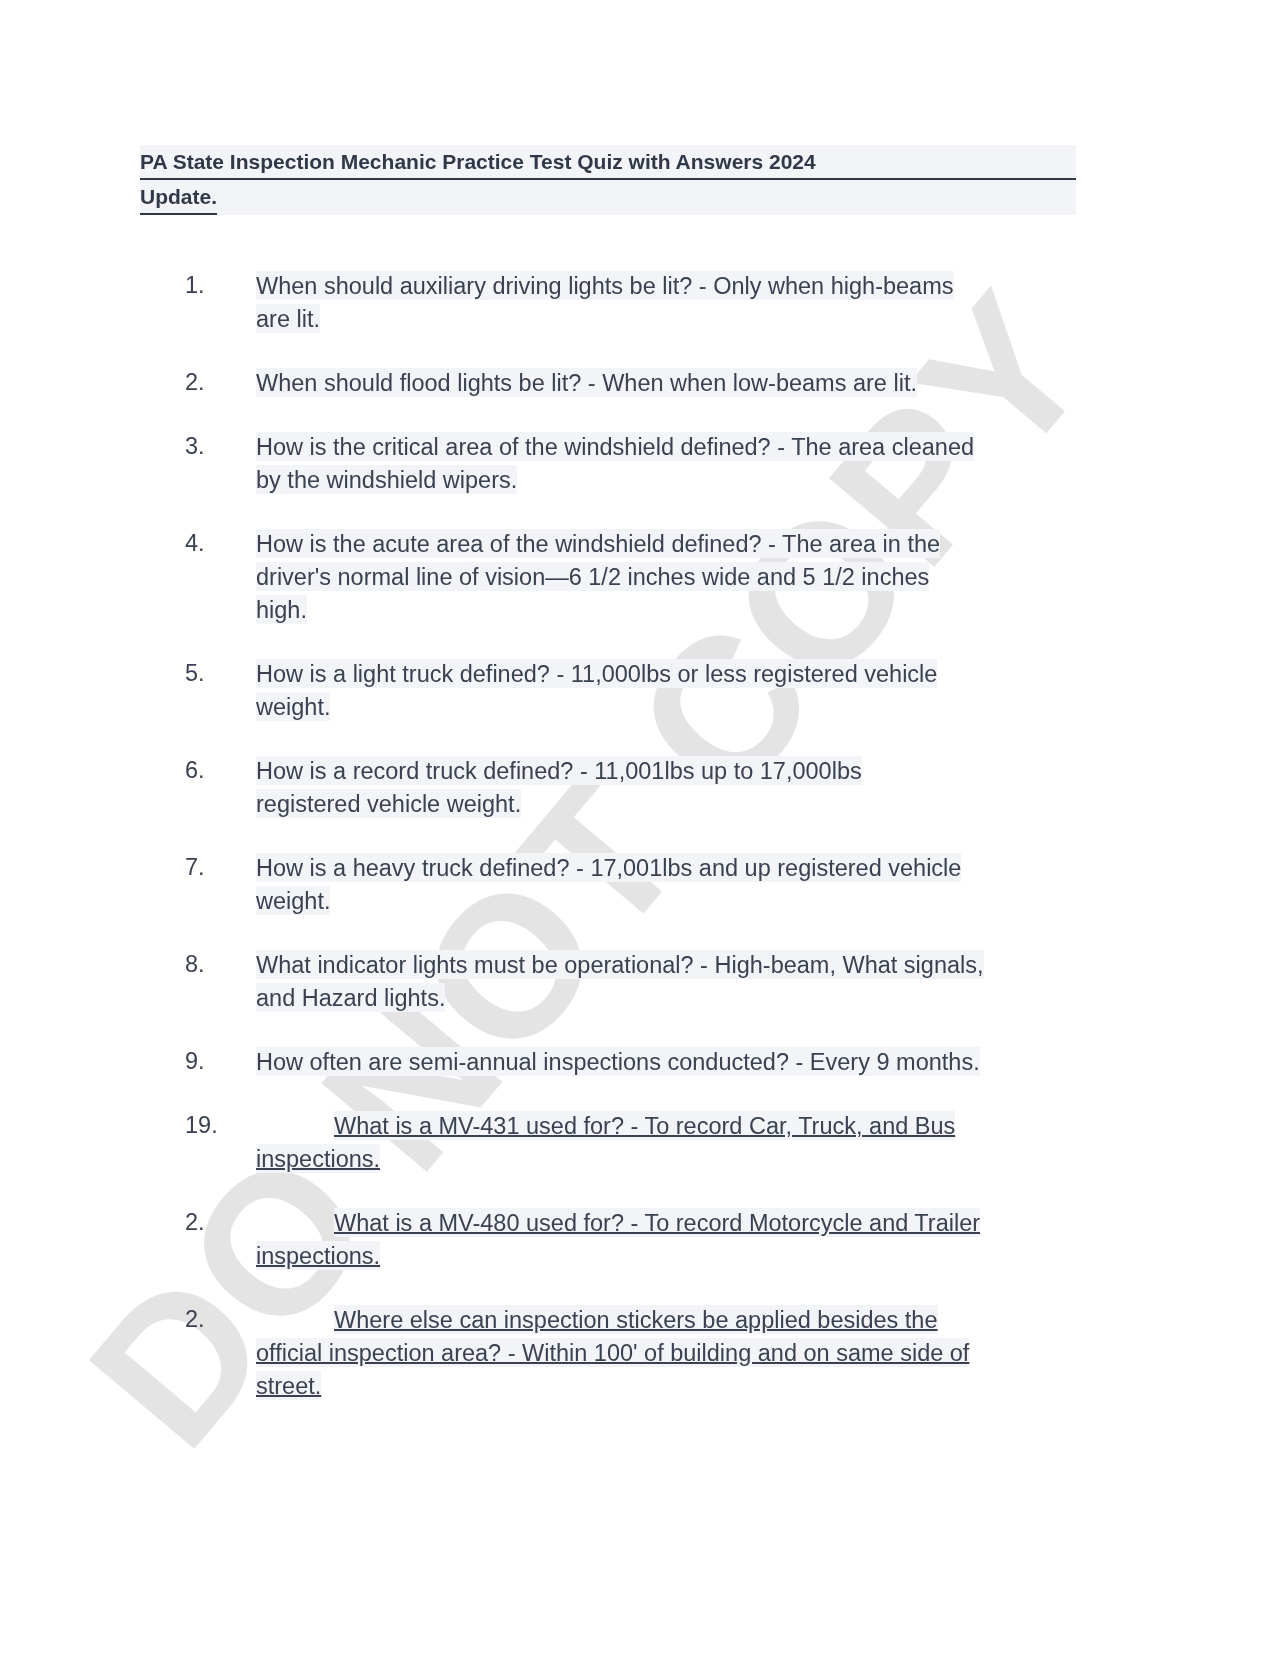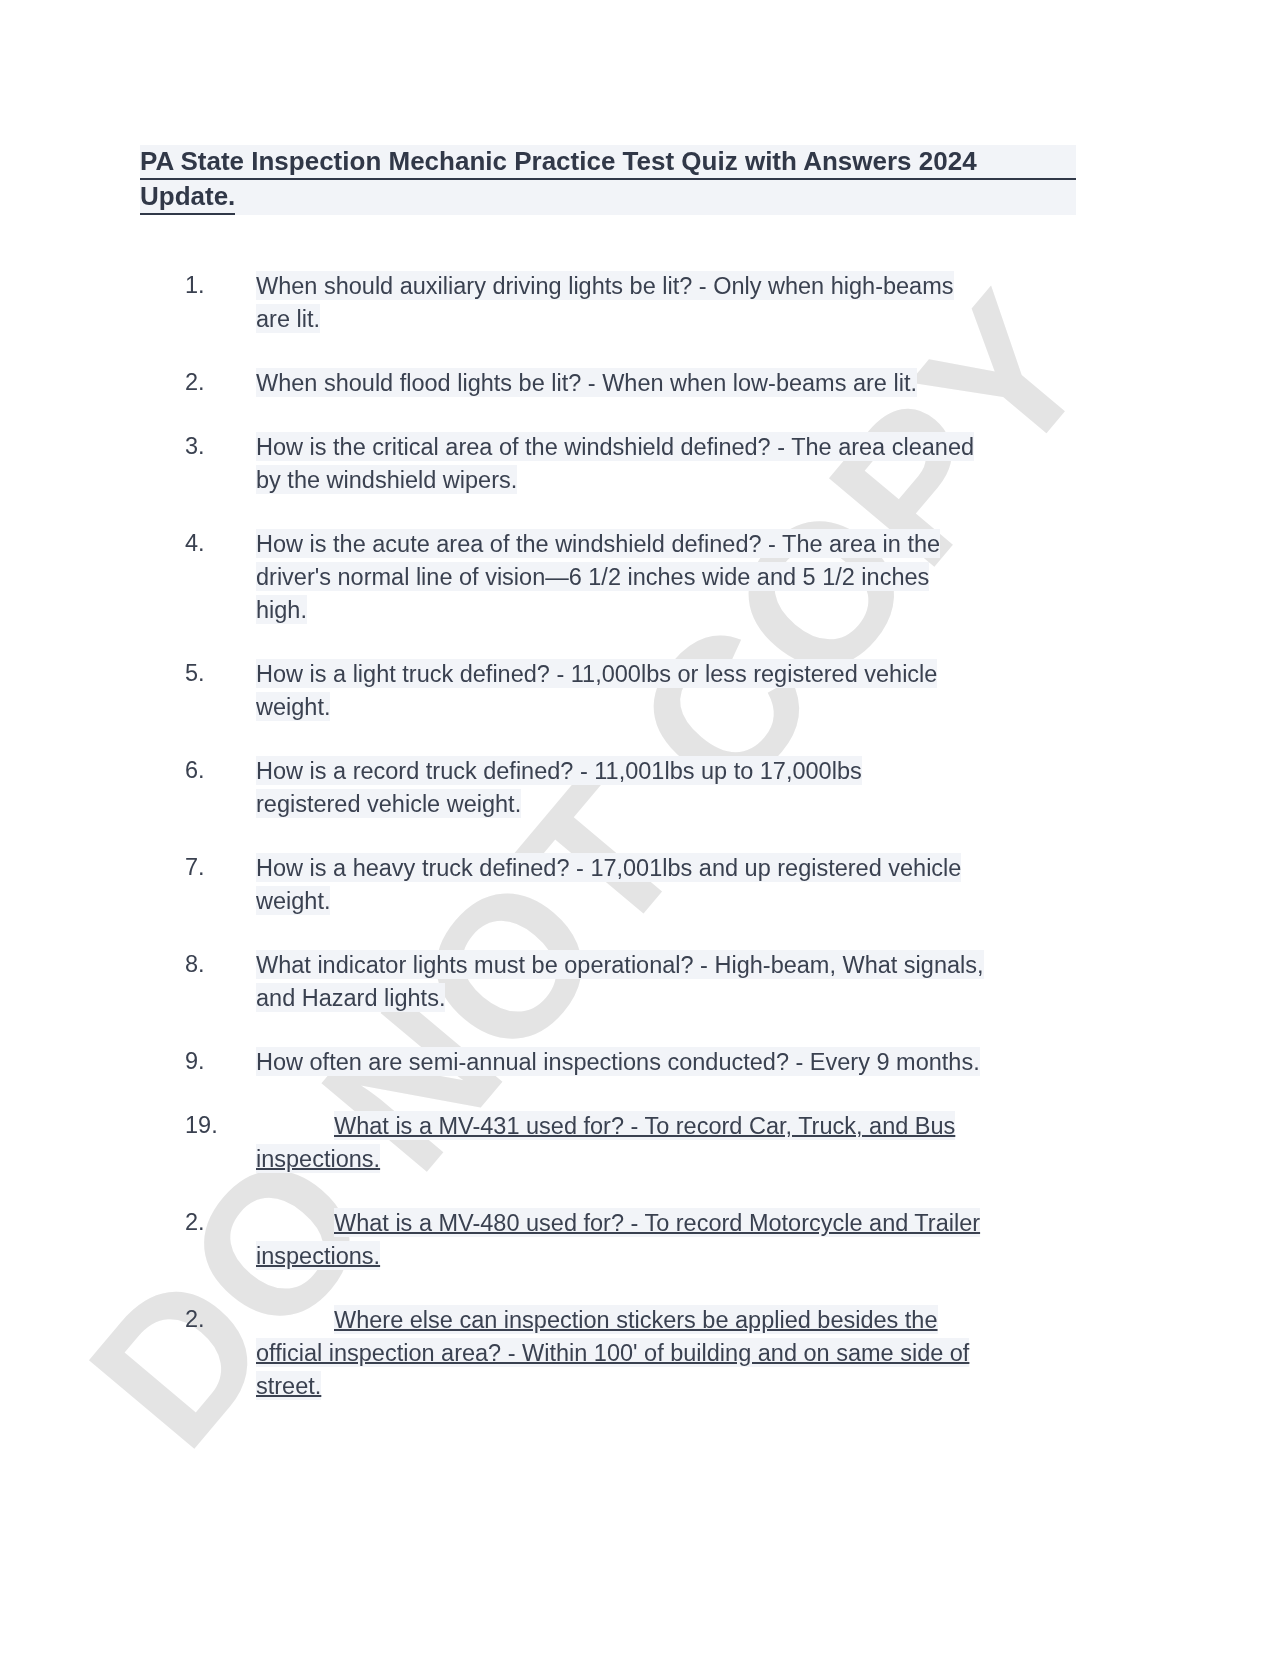--- a/index.html
+++ b/index.html
@@ -42,7 +42,7 @@
   }
   .title{
     margin:0 0 54px 0;
-    font-size:26px;
+    font-size:21px;
     font-weight:bold;
     line-height:33px;
     color:var(--title-text);

